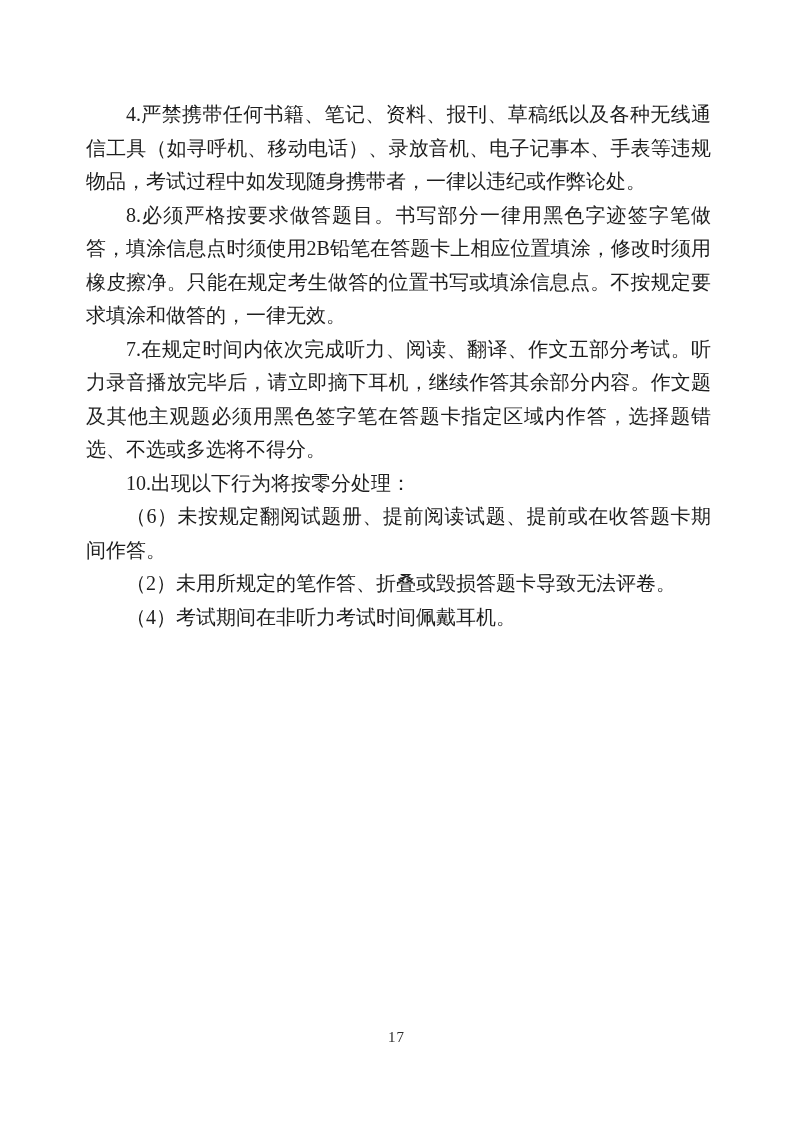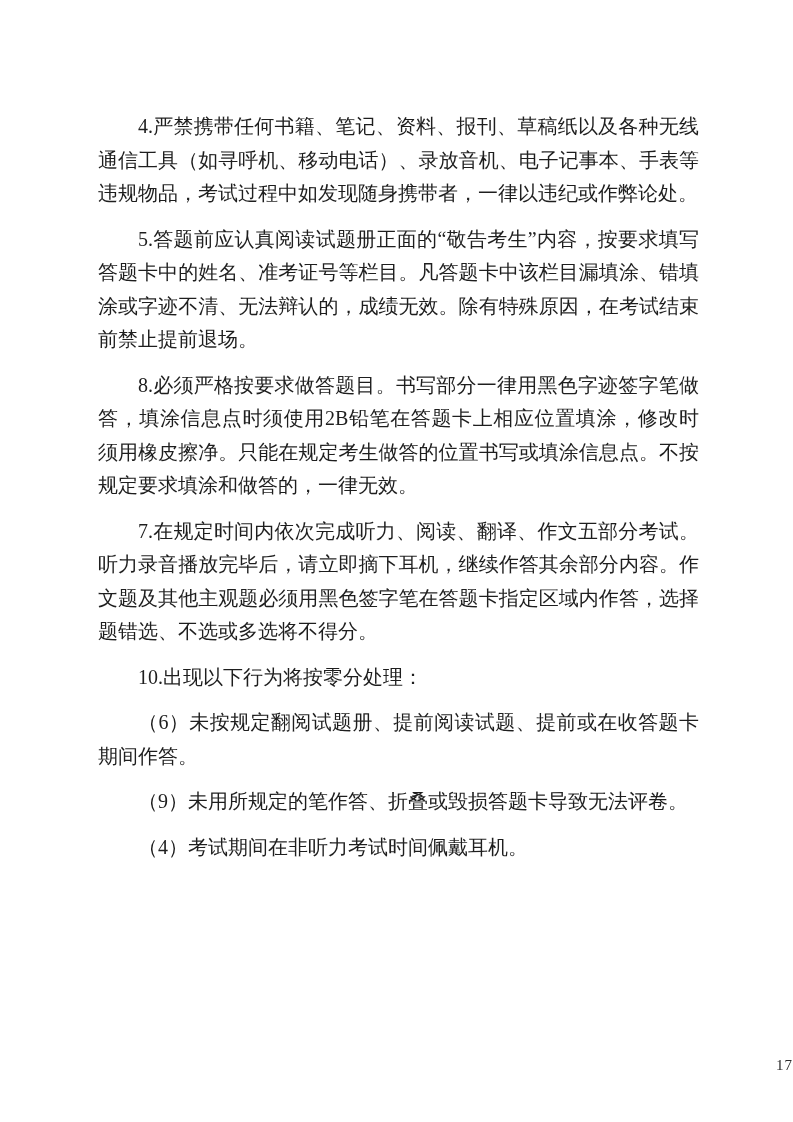--- a/index.html
+++ b/index.html
@@ -23,7 +23,7 @@
     width: 625px;
   }
   .para {
-    margin: 12px;
+    margin: 0;
     padding: 0;
     font-size: 20px;
     line-height: 33.5px;

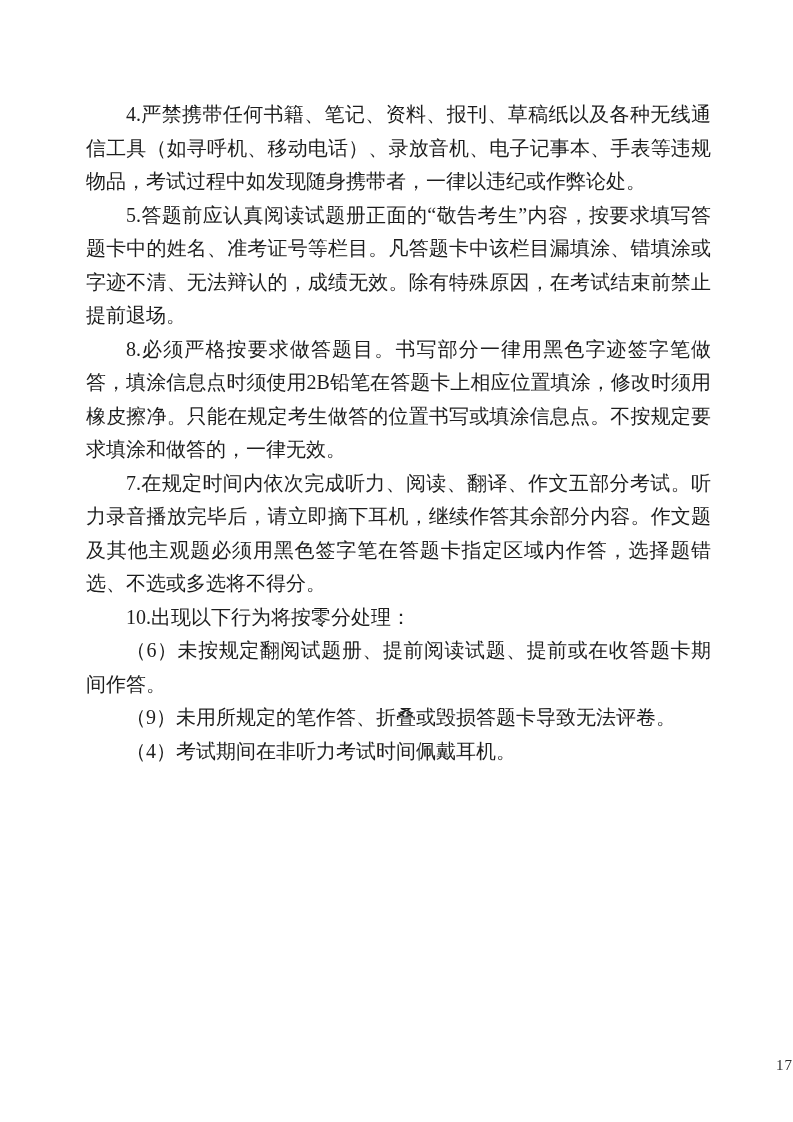--- a/index.html
+++ b/index.html
@@ -53,7 +53,6 @@
 <div class="page">
   <div class="content">
     <p class="para">4.严禁携带任何书籍、笔记、资料、报刊、草稿纸以及各种无线通信工具（如寻呼机、移动电话）、录放音机、电子记事本、手表等违规物品，考试过程中如发现随身携带者，一律以违纪或作弊论处。</p>
-    <p class="para">5.答题前应认真阅读试题册正面的“敬告考生”内容，按要求填写答题卡中的姓名、准考证号等栏目。凡答题卡中该栏目漏填涂、错填涂或字迹不清、无法辩认的，成绩无效。除有特殊原因，在考试结束前禁止提前退场。</p>
     <p class="para">8.必须严格按要求做答题目。书写部分一律用黑色字迹签字笔做答，填涂信息点时须使用2B铅笔在答题卡上相应位置填涂，修改时须用橡皮擦净。只能在规定考生做答的位置书写或填涂信息点。不按规定要求填涂和做答的，一律无效。</p>
     <p class="para">7.在规定时间内依次完成听力、阅读、翻译、作文五部分考试。听力录音播放完毕后，请立即摘下耳机，继续作答其余部分内容。作文题及其他主观题必须用黑色签字笔在答题卡指定区域内作答，选择题错选、不选或多选将不得分。</p>
     <p class="para">10.出现以下行为将按零分处理：</p>

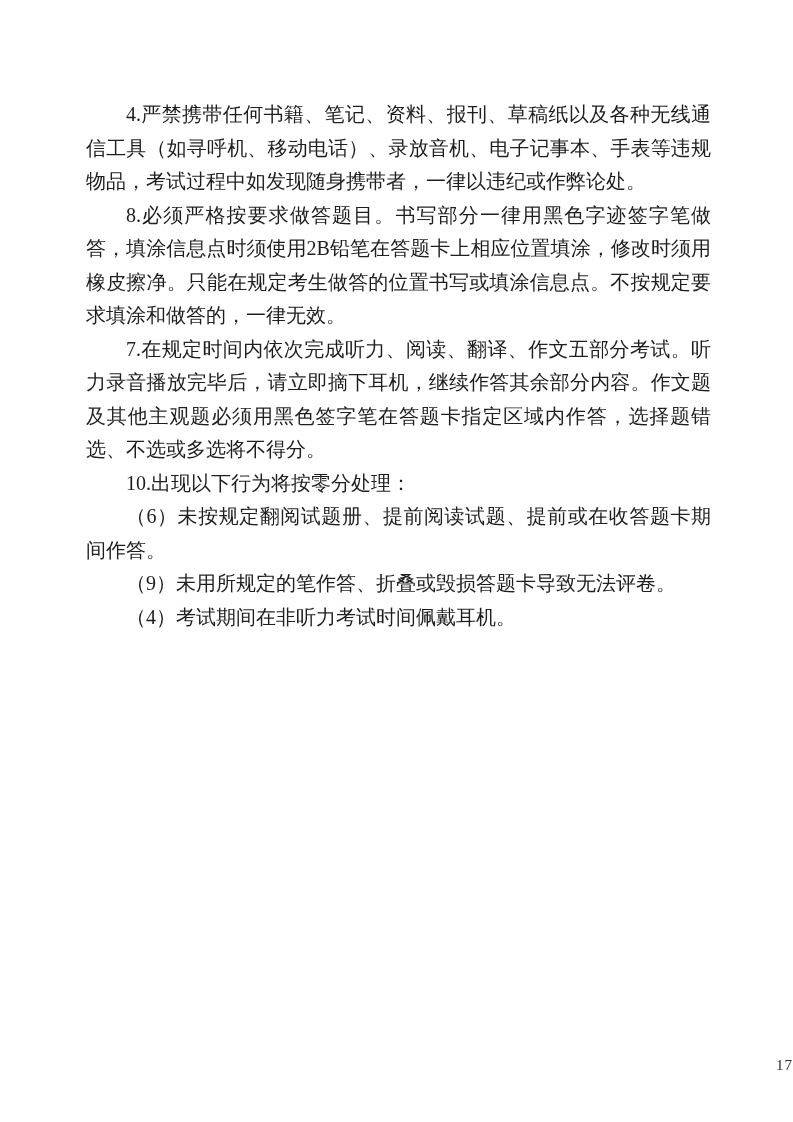--- a/index.html
+++ b/index.html
@@ -57,7 +57,7 @@
     <p class="para">7.在规定时间内依次完成听力、阅读、翻译、作文五部分考试。听力录音播放完毕后，请立即摘下耳机，继续作答其余部分内容。作文题及其他主观题必须用黑色签字笔在答题卡指定区域内作答，选择题错选、不选或多选将不得分。</p>
     <p class="para">10.出现以下行为将按零分处理：</p>
     <p class="para">（6）未按规定翻阅试题册、提前阅读试题、提前或在收答题卡期间作答。</p>
-    <p class="para">（9）未用所规定的笔作答、折叠或毁损答题卡导致无法评卷。</p>
+    <p class="para">（2）未用所规定的笔作答、折叠或毁损答题卡导致无法评卷。</p>
     <p class="para">（4）考试期间在非听力考试时间佩戴耳机。</p>
   </div>
   <div class="page-footer">

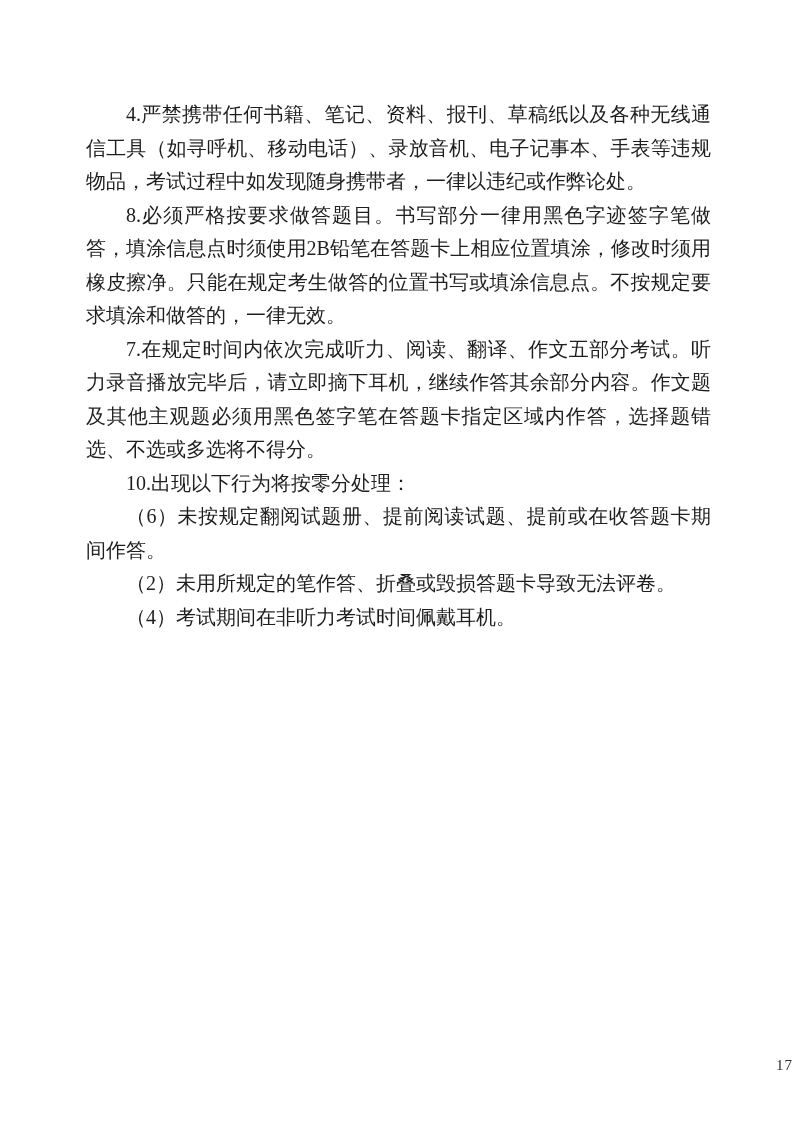--- a/index.html
+++ b/index.html
@@ -35,10 +35,10 @@
   }
   .page-footer {
     position: absolute;
-    top: 1056px;
+    top: 1028px;
     left: 0;
     width: 100%;
-    text-align: right;
+    text-align: center;
     font-family: Liberation Serif, serif;
   }
   .page-number {

